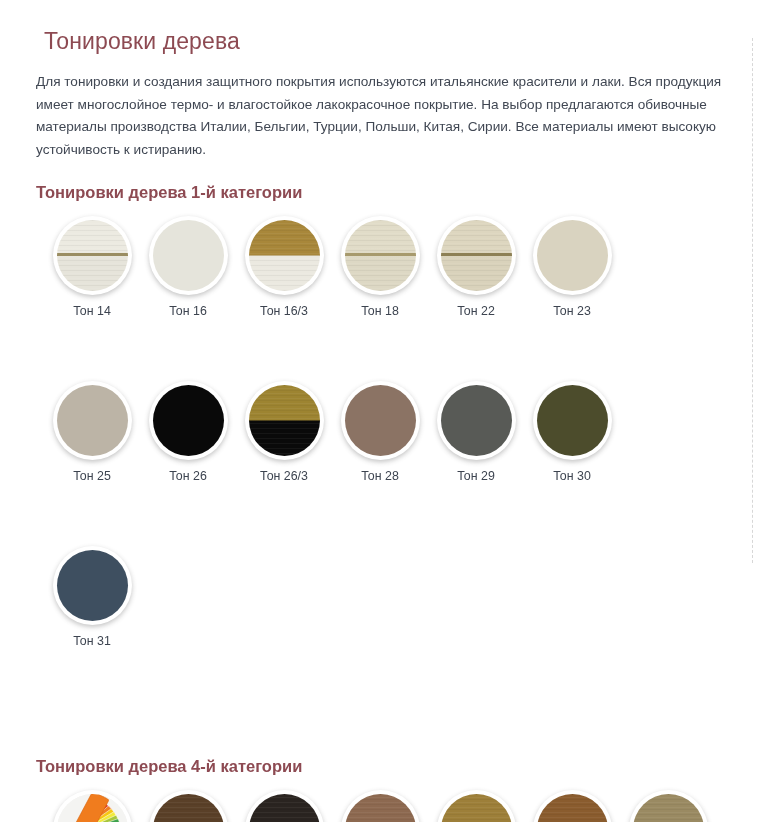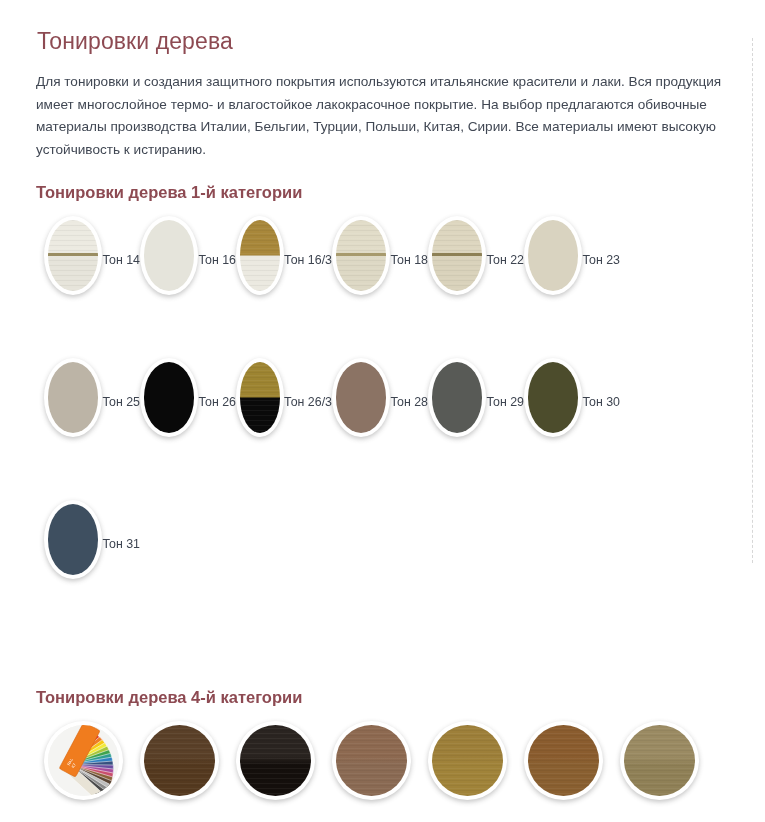--- a/index.html
+++ b/index.html
@@ -34,7 +34,7 @@
     font-size: 23px;
     font-weight: normal;
     color: #8d4a52;
-    margin: 8px 0 16px 1px;
+    margin: 8px 0 16px 8px;
     letter-spacing: 0.1px;
   }
   p.intro {

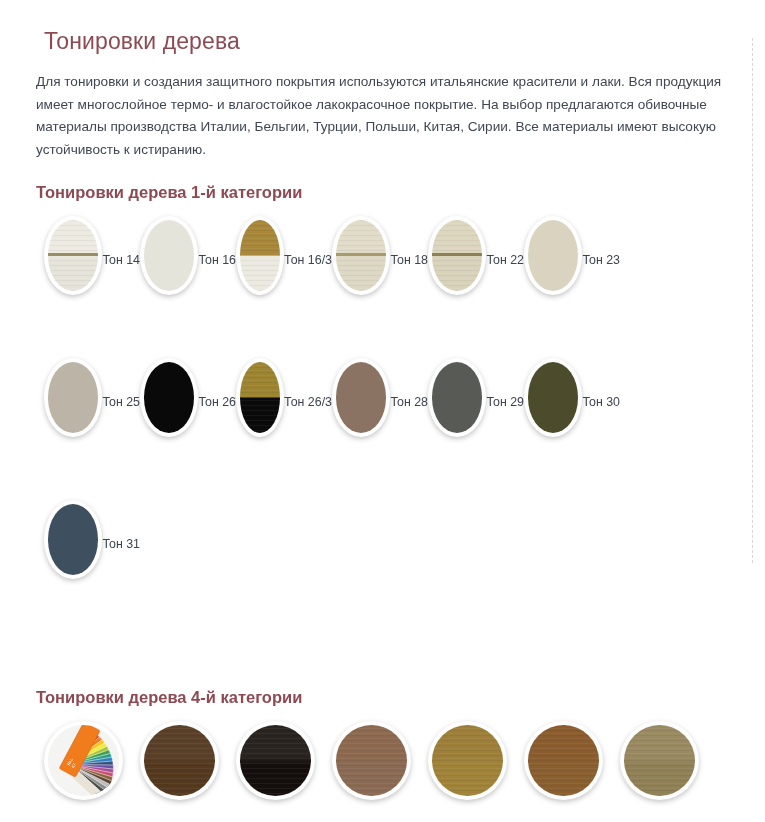--- a/index.html
+++ b/index.html
@@ -59,7 +59,7 @@
     width: 96px;
     margin-right: 0;
     display: flex;
-    flex-direction: row;
+    flex-direction: column;
     align-items: center;
     text-align: center;
   }

